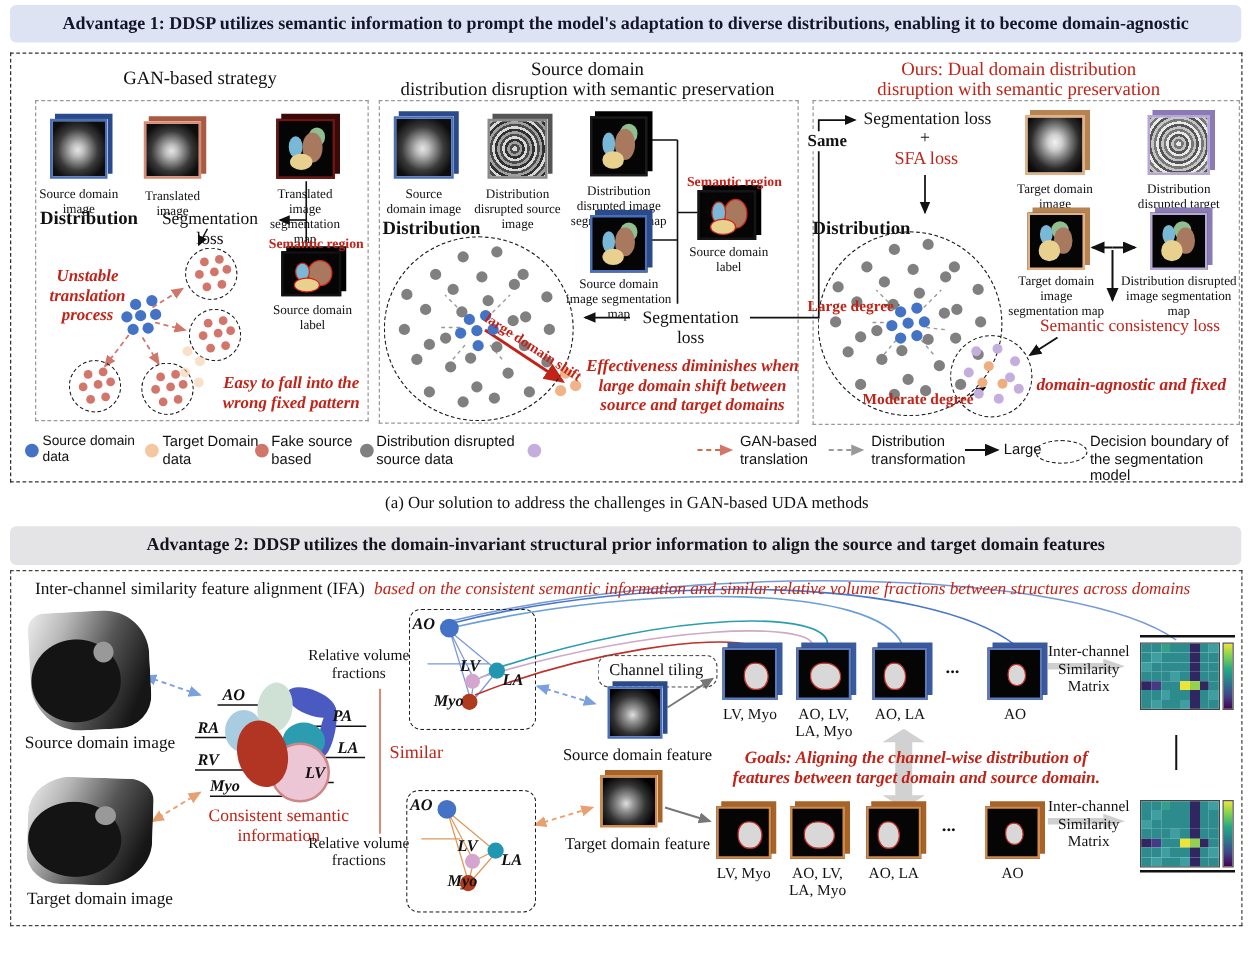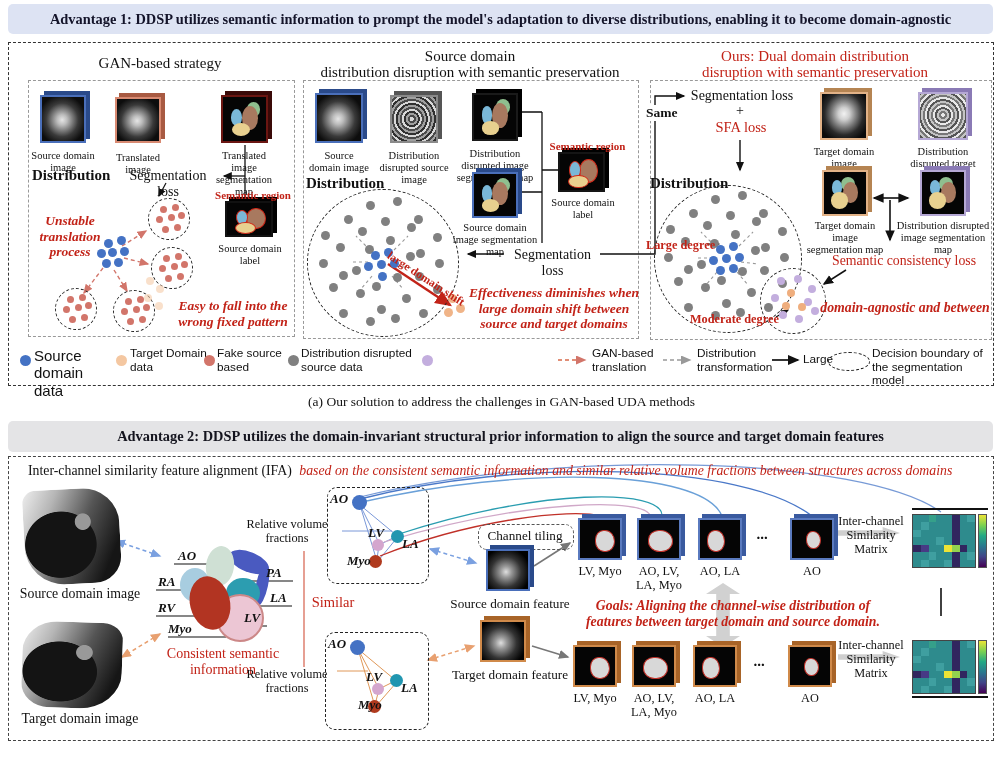--- a/index.html
+++ b/index.html
@@ -352,7 +352,7 @@
   <div class="tl red b" style="left:646px;top:238px;font-size:12.3px;z-index:4">Large degree</div>
   <div class="tl red b" style="left:690px;top:312px;font-size:12.3px;z-index:4">Moderate degree</div>
   <div class="t red" style="left:824px;top:253px;width:160px;font-size:13.8px;z-index:4">Semantic consistency loss</div>
-  <div class="t red i b" style="left:818px;top:300px;width:174px;font-size:13.8px;z-index:4">domain-agnostic and between</div>
+  <div class="t red i b" style="left:818px;top:300px;width:174px;font-size:13.8px;z-index:4">domain-agnostic and fixed</div>
 
   <div class="dot z2" style="left: 20px; top: 355px; width: 11px; height: 11px; background: rgb(68, 114, 196);"></div>
   <div class="tl sans" style="left:34px;top:347px;width:82px;font-size:15px">Source domain data</div>

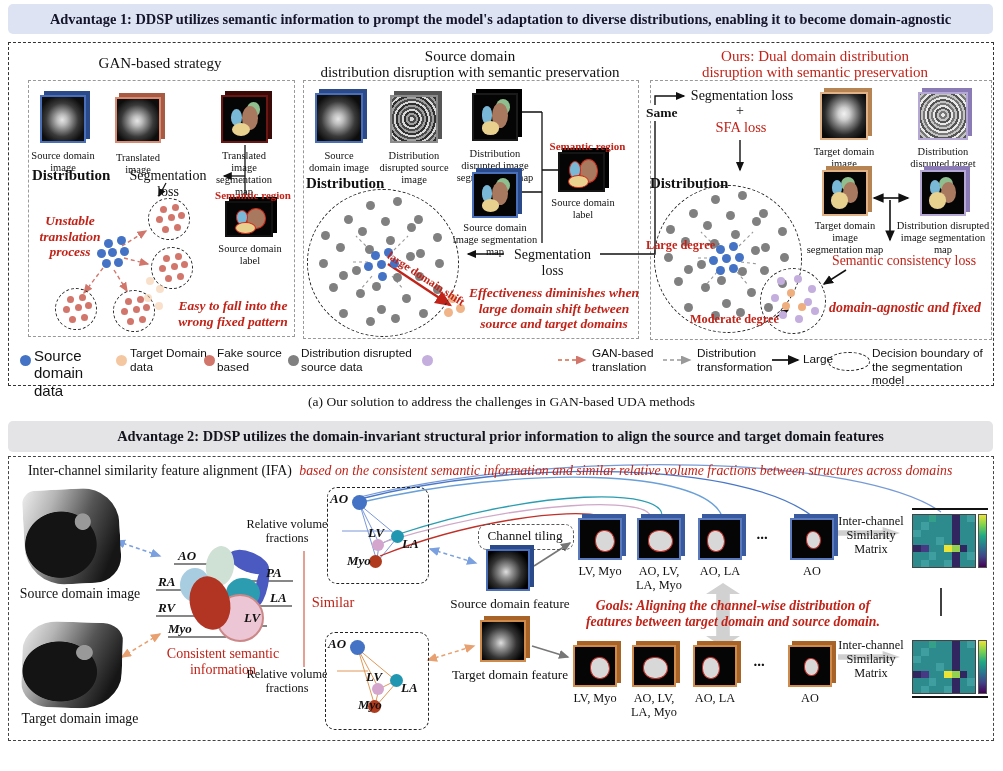--- a/index.html
+++ b/index.html
@@ -355,7 +355,7 @@
   <div class="t red i b" style="left:818px;top:300px;width:174px;font-size:13.8px;z-index:4">domain-agnostic and fixed</div>
 
   <div class="dot z2" style="left: 20px; top: 355px; width: 11px; height: 11px; background: rgb(68, 114, 196);"></div>
-  <div class="tl sans" style="left:34px;top:347px;width:82px;font-size:15px">Source domain data</div>
+  <div class="tl sans" style="left:34px;top:347px;width:82px;font-size:11px">Source domain data</div>
   <div class="dot z2" style="left: 116px; top: 355px; width: 11px; height: 11px; background: rgb(244, 199, 161);"></div>
   <div class="tl sans" style="left:130px;top:347px;width:80px;font-size:11.8px">Target Domain data</div>
   <div class="dot z2" style="left: 204px; top: 355px; width: 11px; height: 11px; background: rgb(210, 117, 106);"></div>

